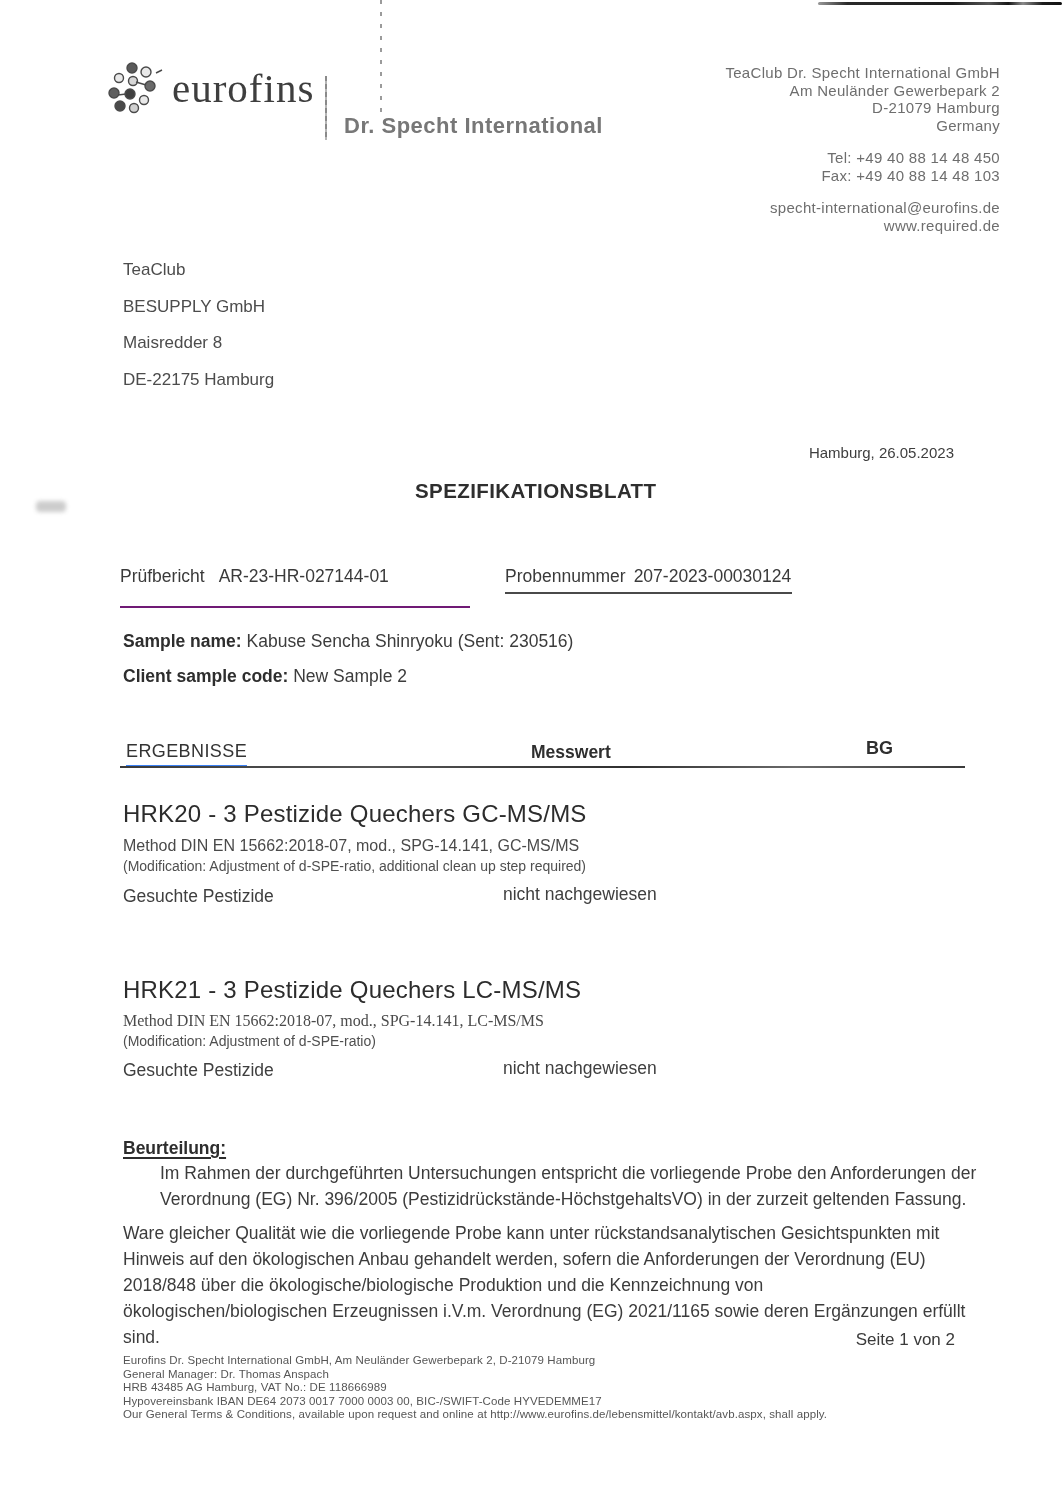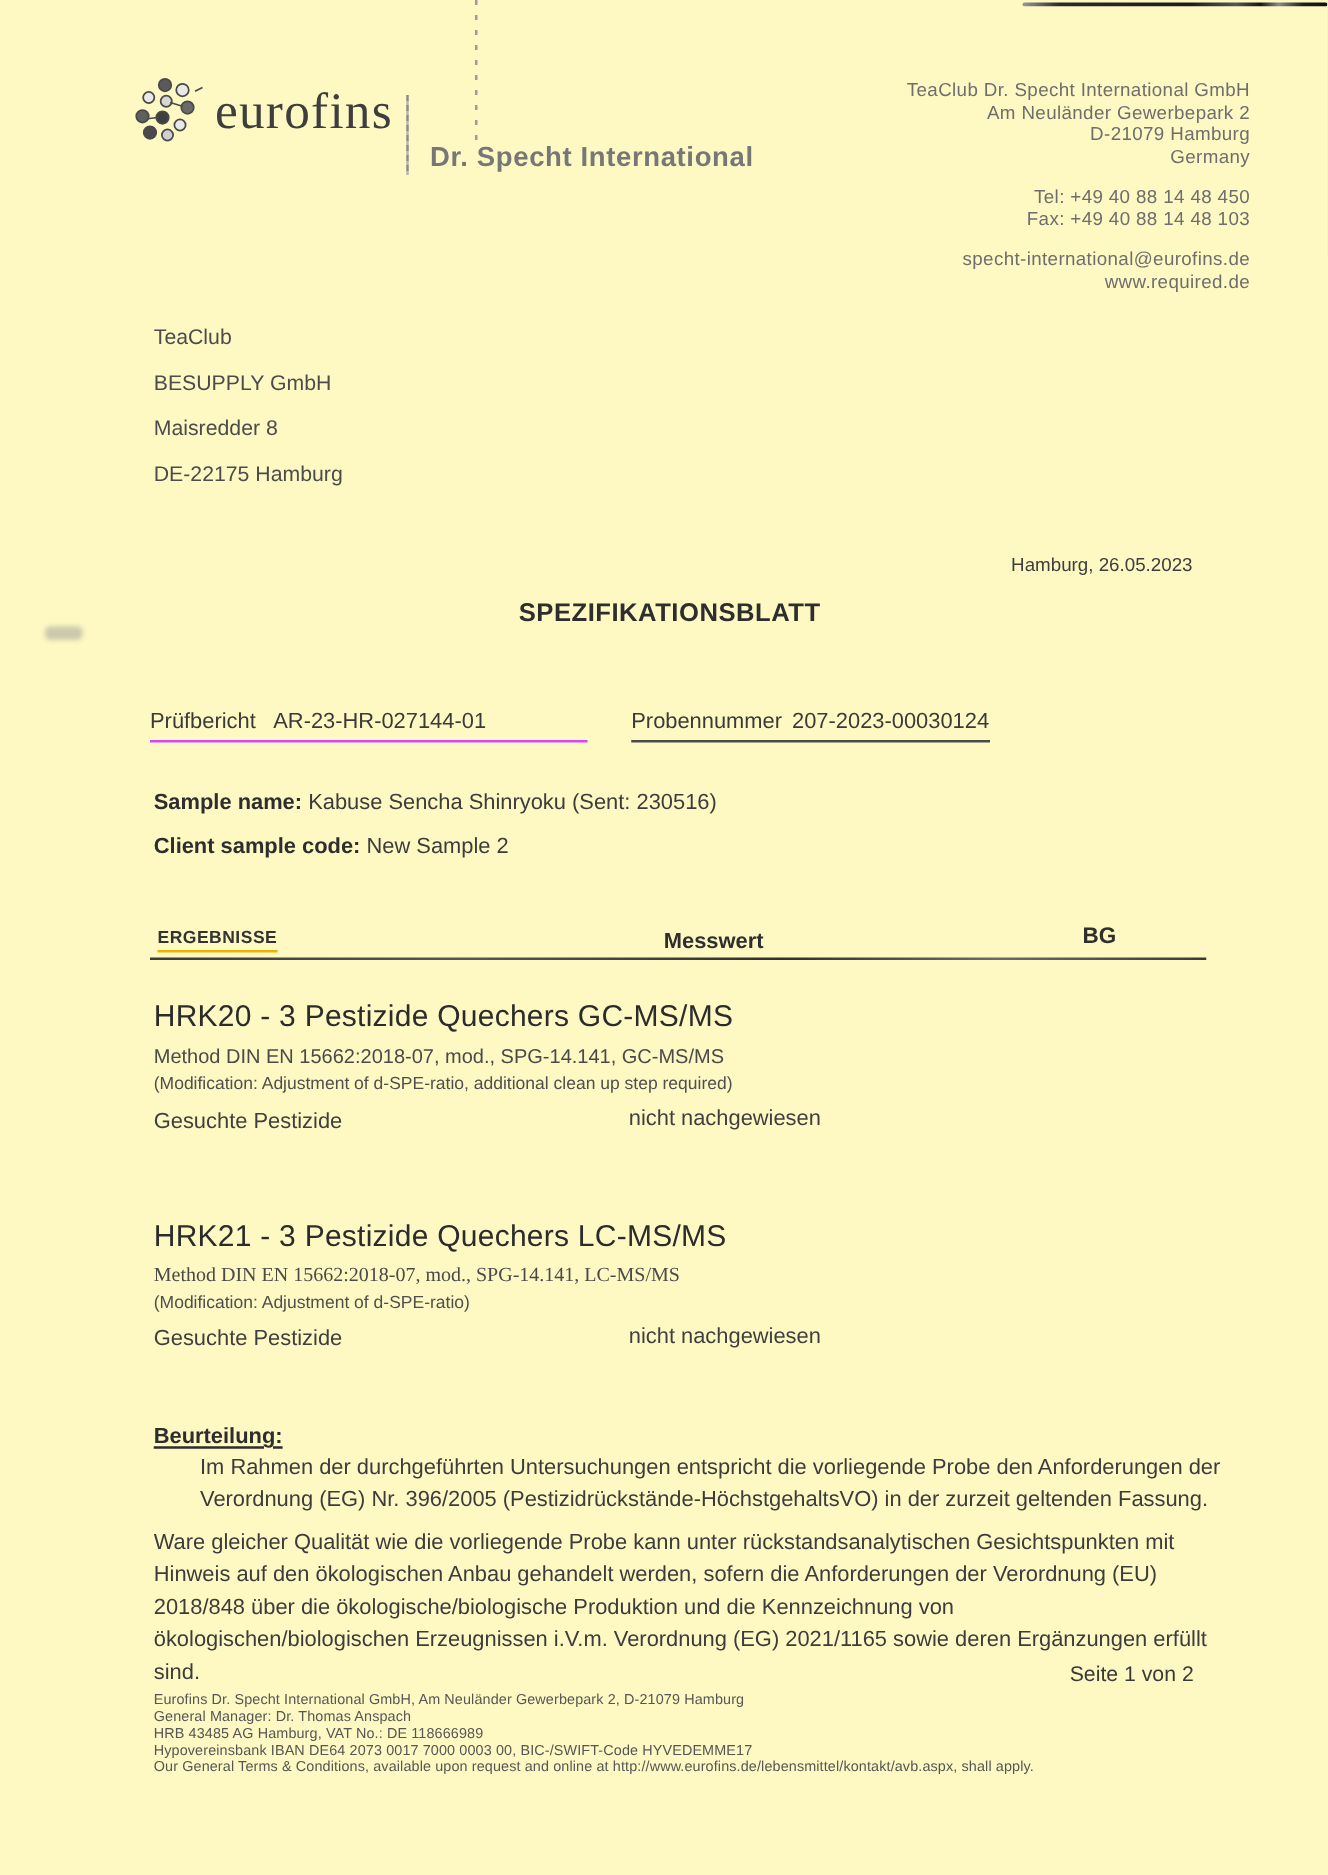--- a/index.html
+++ b/index.html
@@ -7,7 +7,7 @@
     position:relative;
     width:1062px;height:1500px;
     margin:0 auto;
-    background:#fef9c3;
+    background:#ffffff;
     font-family:"Liberation Sans", sans-serif;
     color:#3d3d3d;
     overflow:hidden;

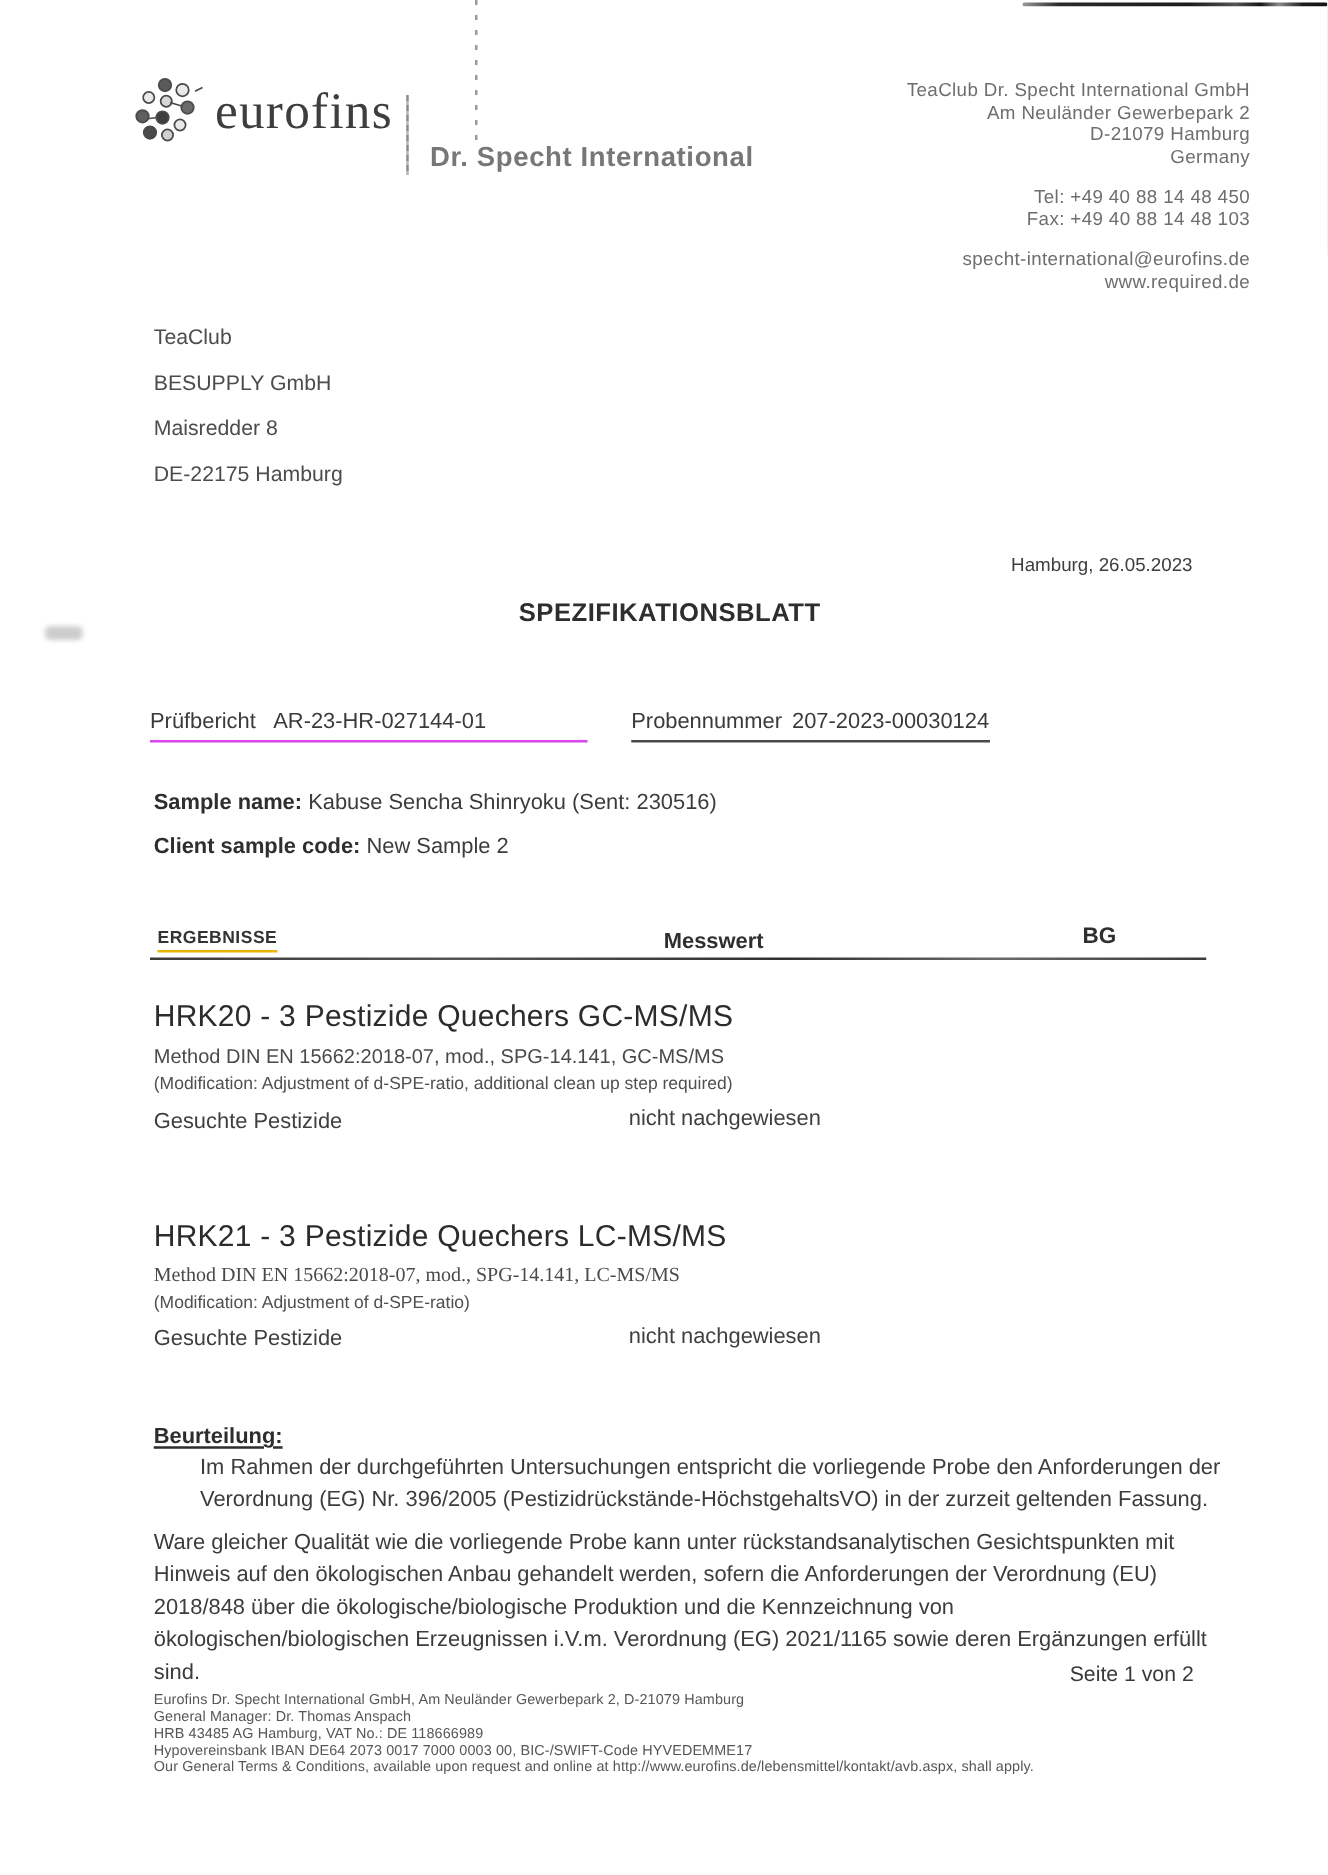--- a/index.html
+++ b/index.html
@@ -61,7 +61,7 @@
 
   
   .ref-row{left:0;top:566px;width:1062px;height:30px;font-size:17.5px;color:#3a3a3a;}
-  .ref-a{position:absolute;left:120px;width:350px;border-bottom:2px solid #d946ef;padding-bottom:5px;}
+  .ref-a{position:absolute;left:120px;width:350px;border-bottom:2px solid #701a75;padding-bottom:19px;}
   .ref-b{position:absolute;left:505px;width:287px;border-bottom:2px solid #4a4a4a;padding-bottom:5px;}
   .ref-a .lbl{margin-right:14px;}
   .ref-b .lbl{margin-right:8px;}

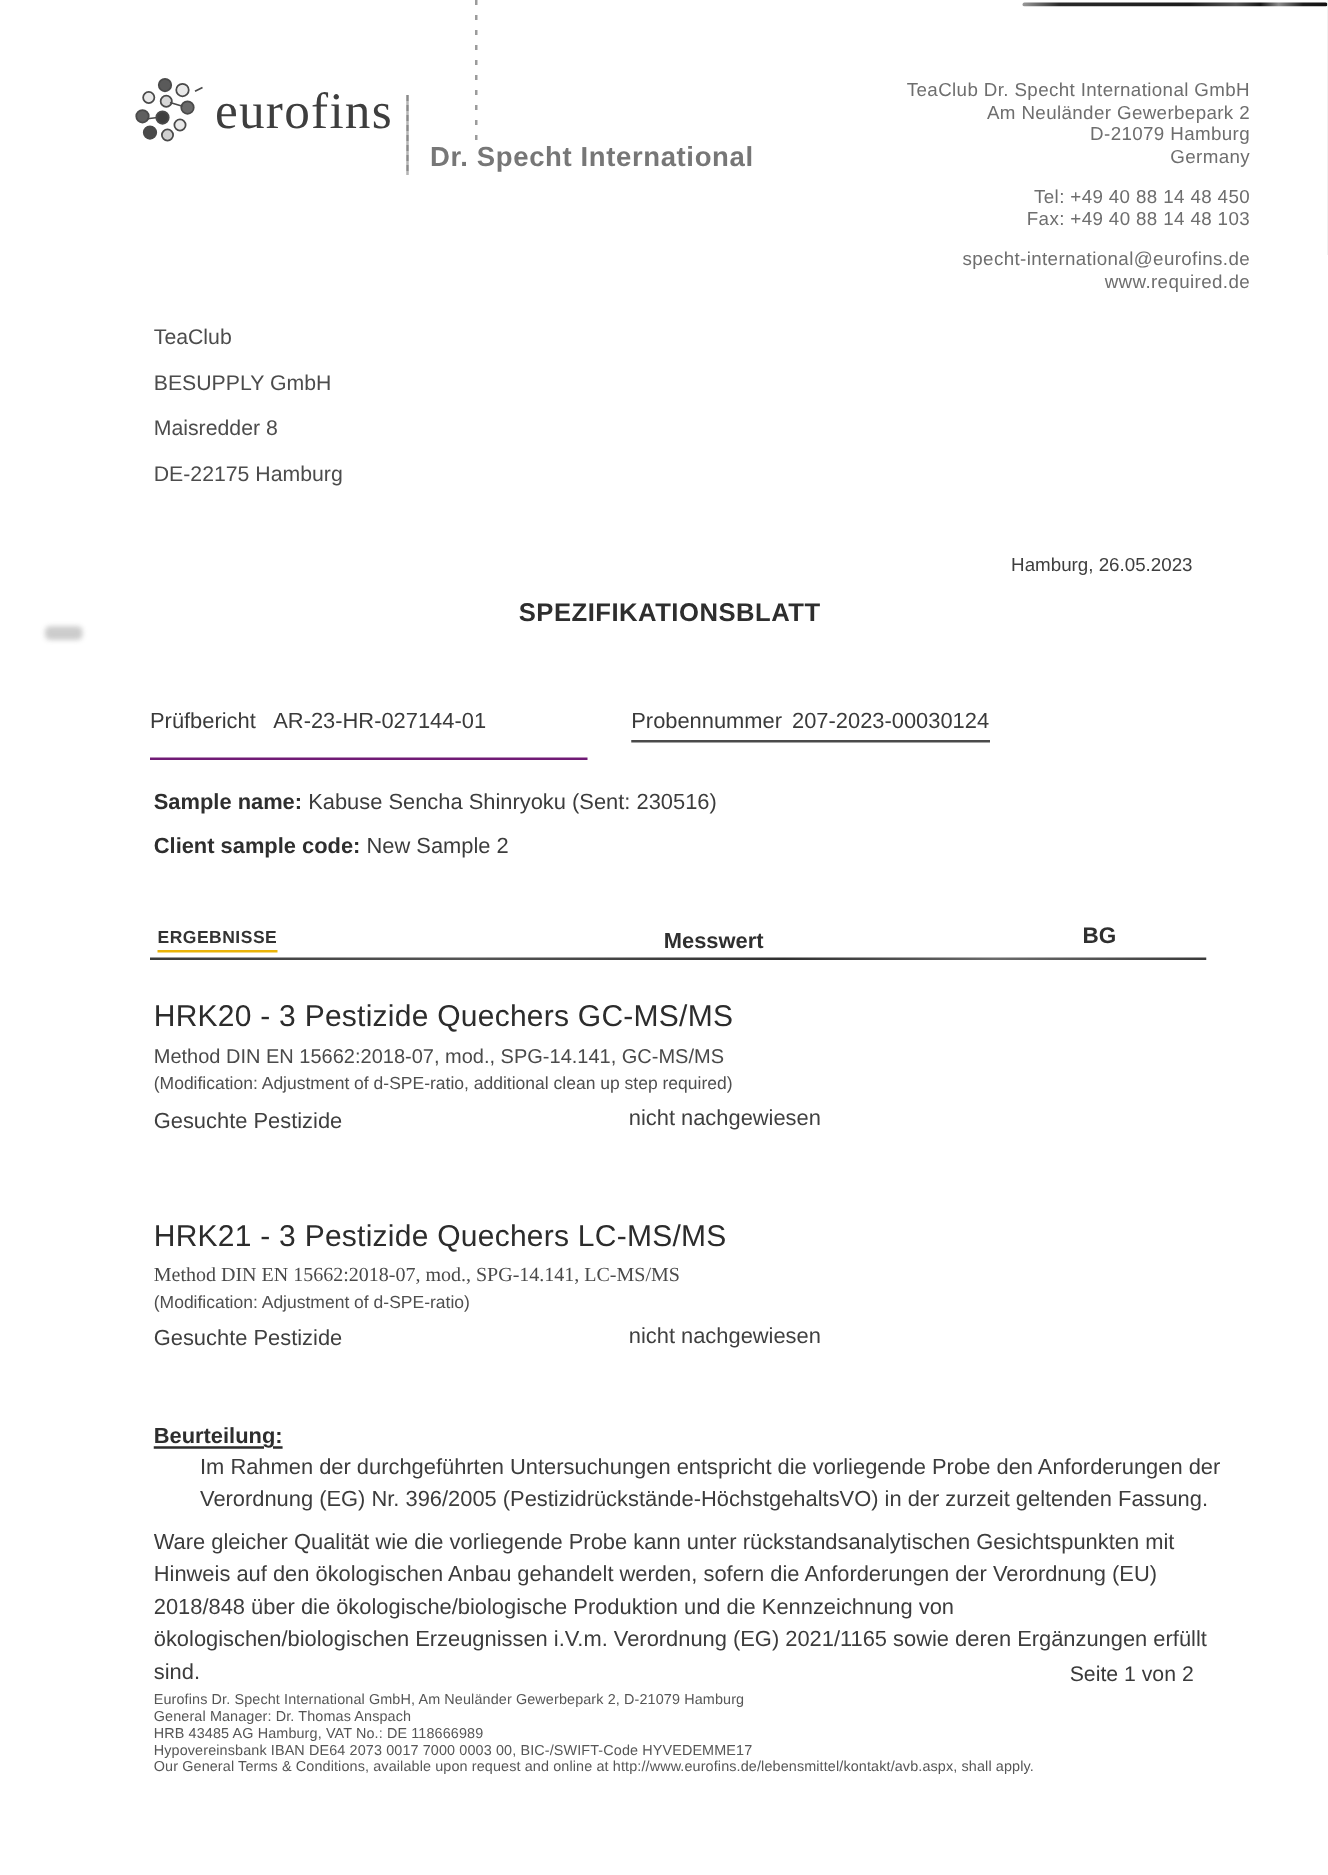--- a/index.html
+++ b/index.html
@@ -70,8 +70,8 @@
   .sample-block b{color:#2e2e2e;}
 
   
-  .res-col1{left:126px;top:741px;font-size:14px;font-weight:bold;color:#333;
-            border-bottom:2px solid #eab308;padding-bottom:3px;letter-spacing:.4px;}
+  .res-col1{left:126px;top:741px;font-size:18px;font-weight:normal;color:#333;
+            border-bottom:2px solid #3b82f6;padding-bottom:3px;letter-spacing:.4px;}
   .res-col2{left:531px;top:742px;font-size:17.5px;font-weight:bold;color:#2f2f2f;}
   .res-col3{left:866px;top:738px;font-size:18px;font-weight:bold;color:#2f2f2f;}
   .res-rule{left:120px;top:766px;width:845px;height:2px;

